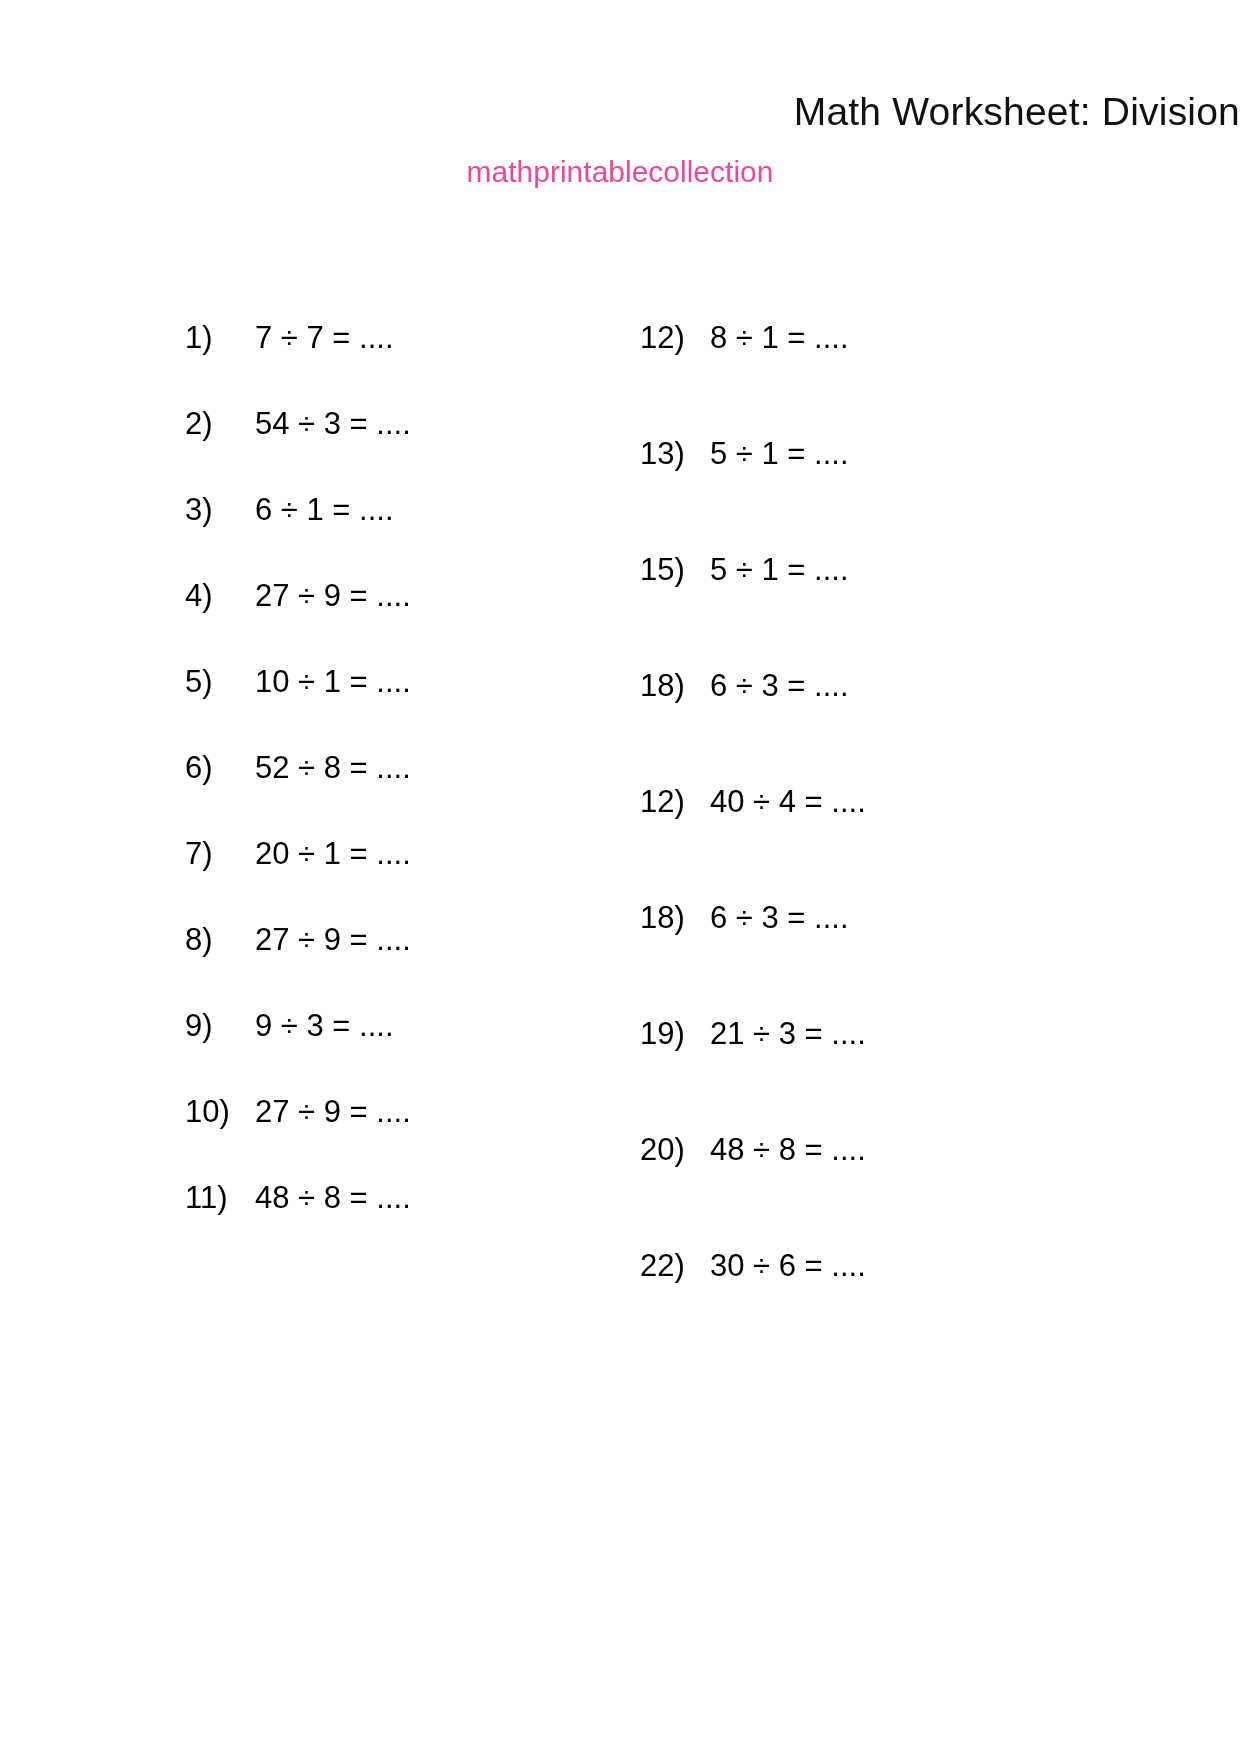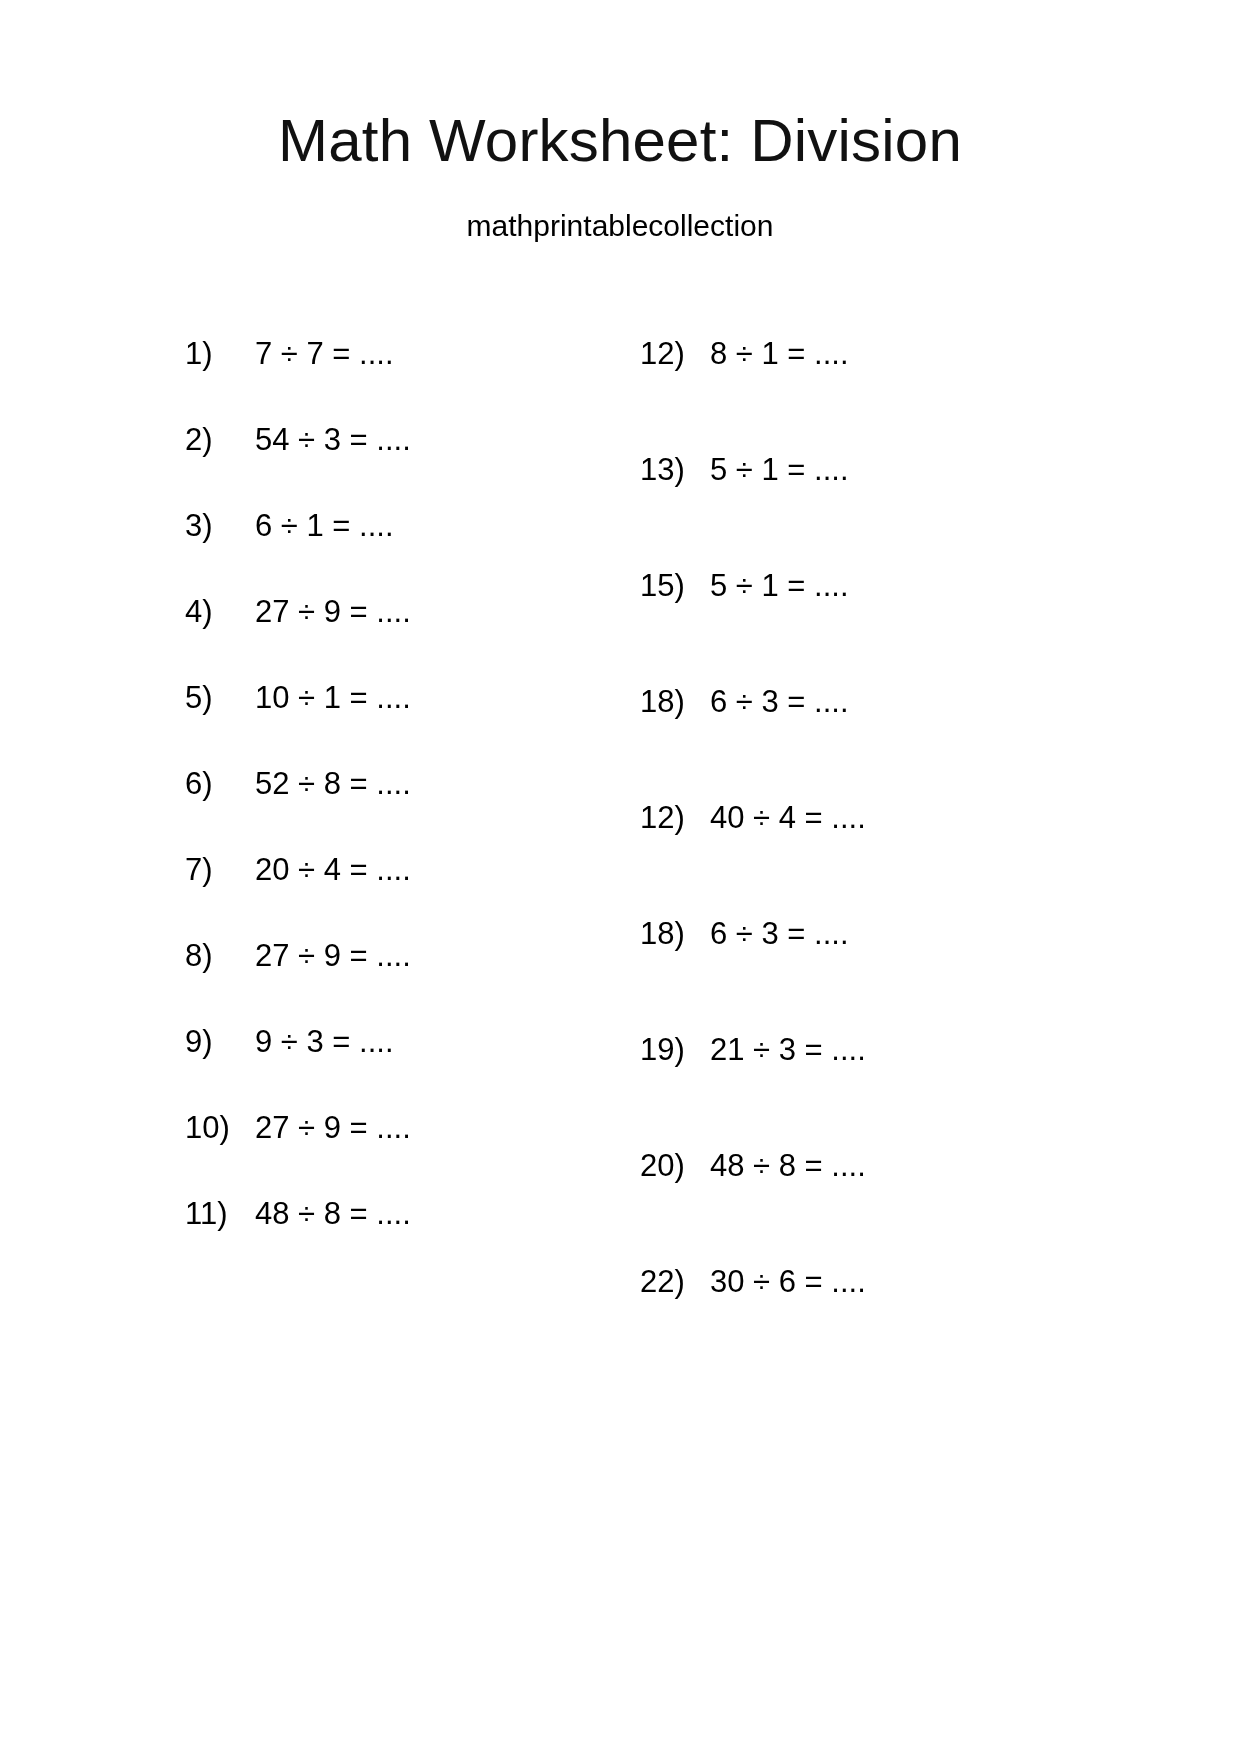--- a/index.html
+++ b/index.html
@@ -21,11 +21,11 @@
     box-sizing: border-box;
   }
   .title {
-    text-align: center;
-    font-size: 60px;
+    text-align: right;
+    font-size: 39px;
     font-weight: 400;
     color: #111111;
-    margin: 16px;
+    margin: 0;
     padding-top: 90px;
     letter-spacing: 0.2px;
   }

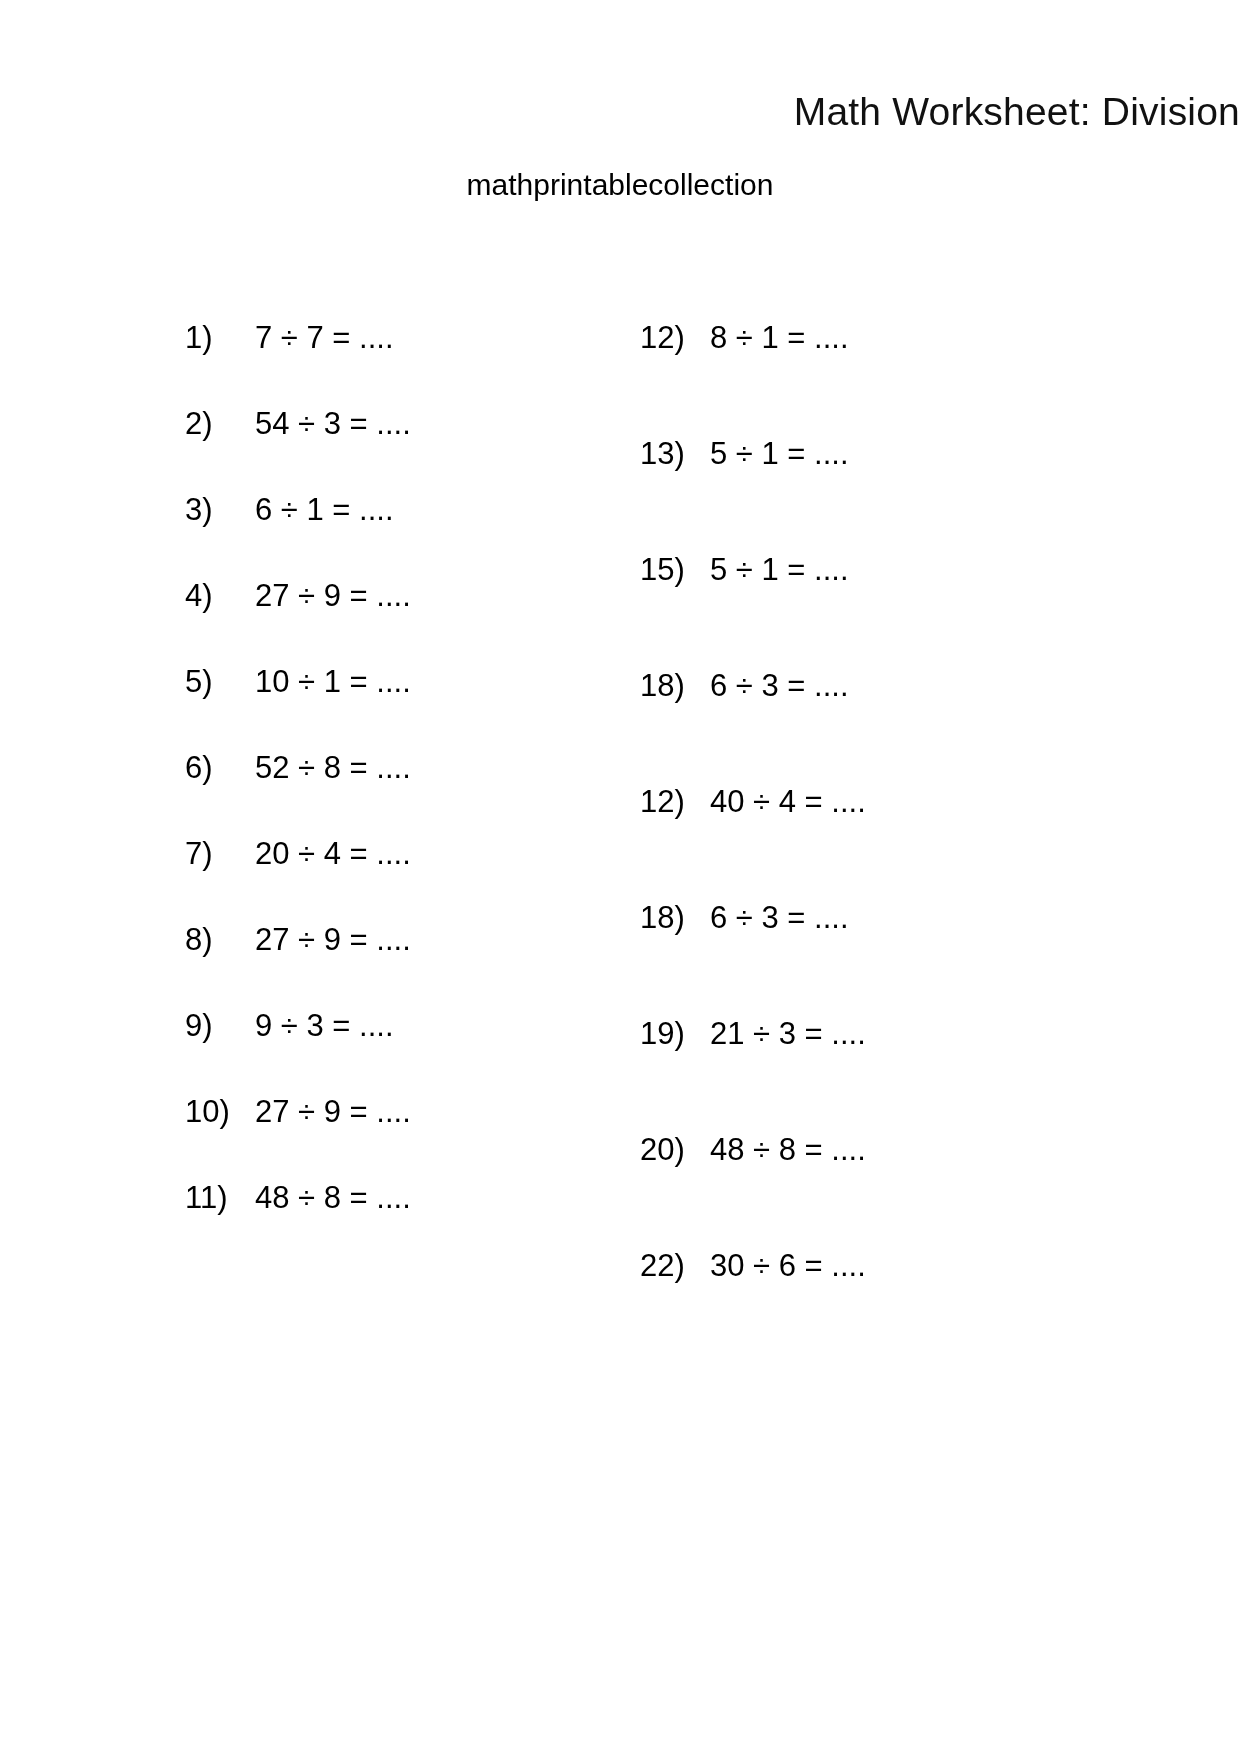--- a/index.html
+++ b/index.html
@@ -33,8 +33,8 @@
     text-align: center;
     font-size: 30px;
     font-weight: 400;
-    color: #000000;
-    margin: 18px;
+    color: #ec4899;
+    margin: 5px;
     padding-top: 16px;
   }
   .columns {

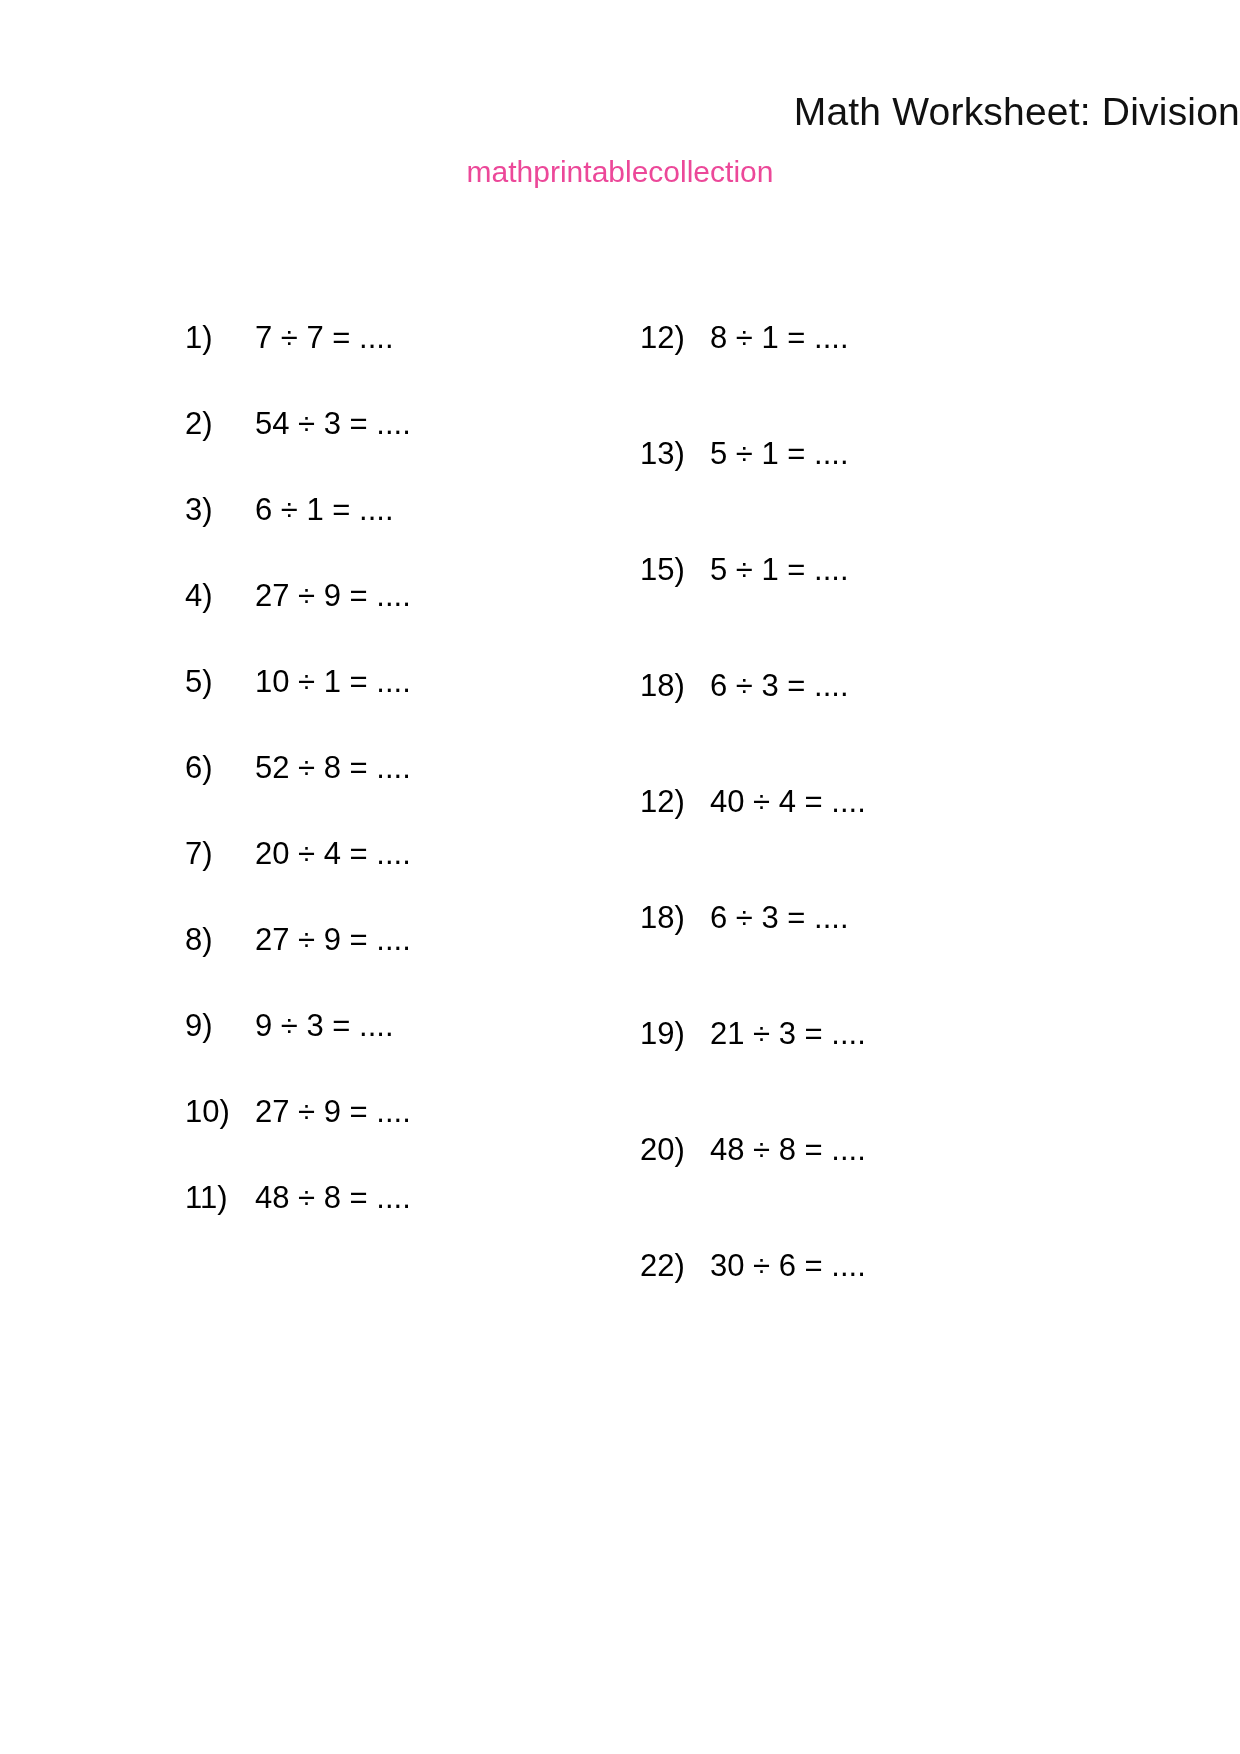--- a/index.html
+++ b/index.html
@@ -113,7 +113,7 @@
       </div>
       <div class="problem">
         <span class="num">7)</span>
-        <span class="expr">20 ÷ 4 = ....</span>
+        <span class="expr">20 ÷ 1 = ....</span>
       </div>
       <div class="problem">
         <span class="num">8)</span>

